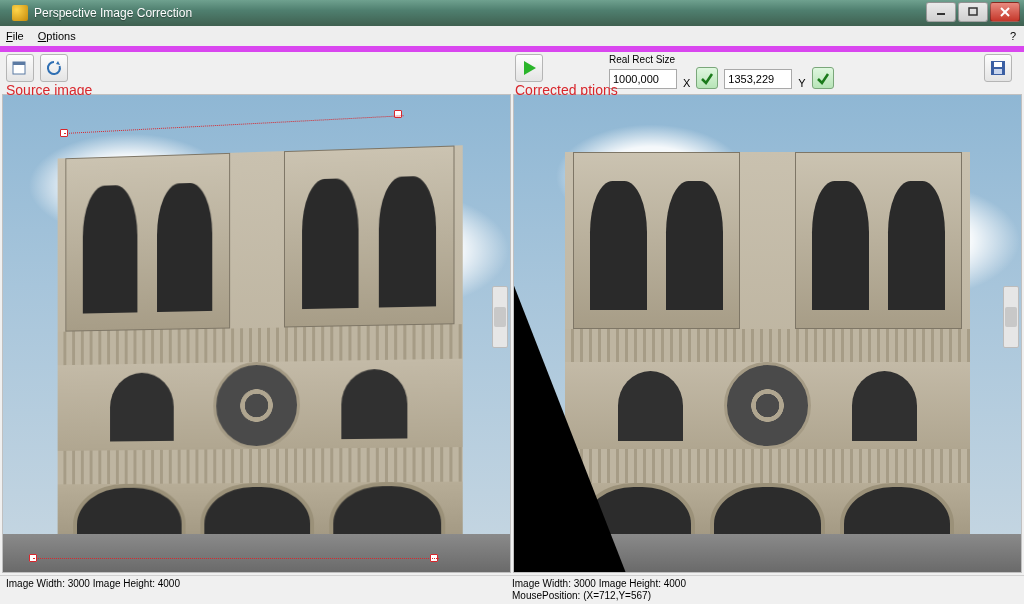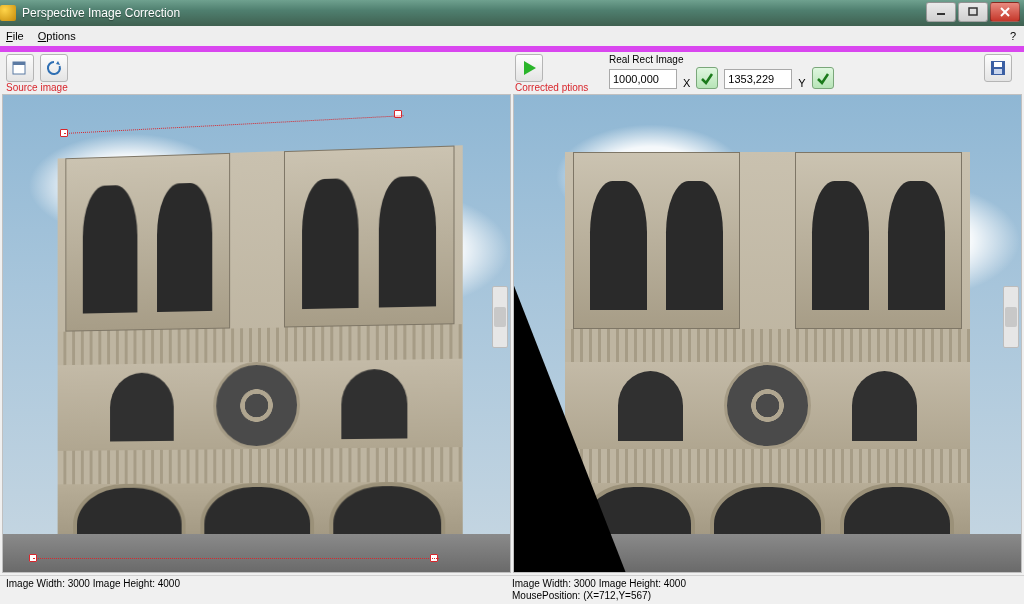--- a/index.html
+++ b/index.html
@@ -5,7 +5,7 @@
   html,body{margin:0;padding:0;height:100%;font-family:"Segoe UI",Tahoma,sans-serif;font-size:11px;color:#000;background:#fff;user-select:none}
   .window{width:1024px;height:604px;display:flex;flex-direction:column;background:#f0f0f0;box-sizing:border-box}
   
-  .titlebar{height:26px;background:linear-gradient(#6fa18f,#4f7f6f 40%,#3f6050);display:flex;align-items:center;padding:0 0;color:#fff;position:relative}
+  .titlebar{height:26px;background:linear-gradient(#6fa18f,#4f7f6f 40%,#3f6050);display:flex;align-items:center;padding:0 12px;color:#fff;position:relative}
   .titlebar .app-icon{width:16px;height:16px;background:radial-gradient(circle at 30% 30%,#ffd54a,#c58a0a);border-radius:2px;margin-right:6px}
   .titlebar .title{font-size:12px;text-shadow:0 1px 1px rgba(0,0,0,.4)}
   .win-ctrls{position:absolute;right:4px;top:2px;display:flex;gap:2px}

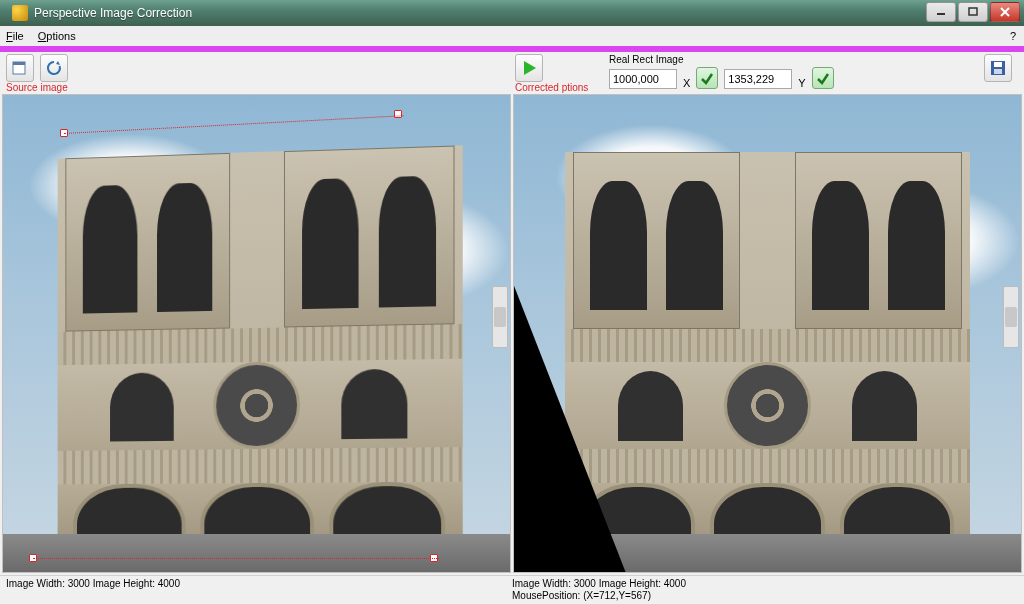--- a/index.html
+++ b/index.html
@@ -119,7 +119,7 @@
       <span class="red-tag">Corrected ptions</span>
 
       <div class="rect-group">
-        <span style="font-size:10px">Real Rect Image</span>
+        <span style="font-size:10px">Real Rect Size</span>
         <div class="rect-row">
           <input value="1000,000" style="">
           <span class="axis">X</span>

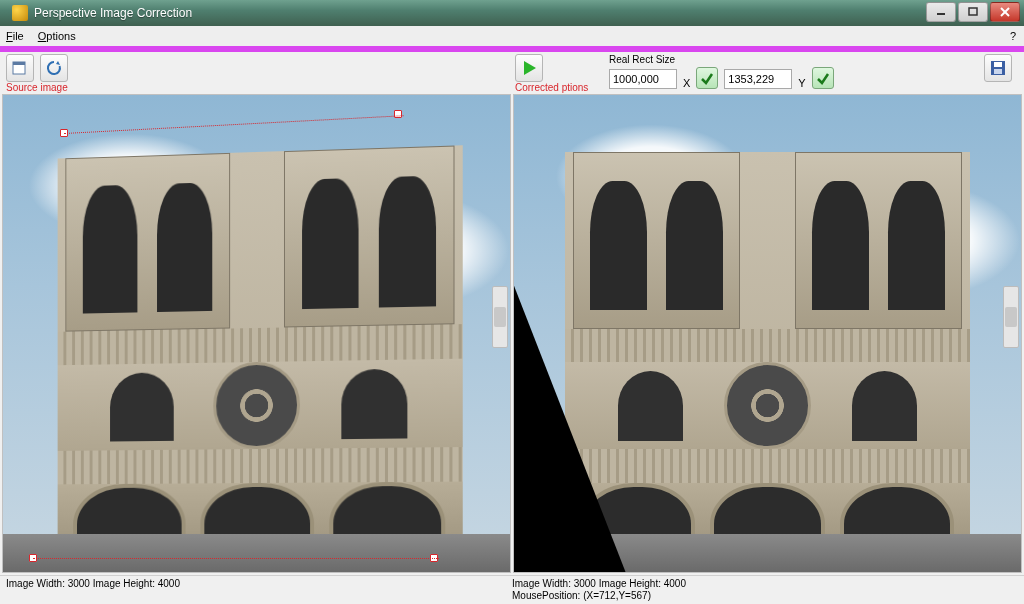--- a/index.html
+++ b/index.html
@@ -21,7 +21,7 @@
   .half-toolbar{width:50%;display:flex;align-items:flex-start;gap:6px;position:relative;box-sizing:border-box;padding-right:4px}
   .tbtn{width:26px;height:26px;border:1px solid #b5b5b5;border-radius:3px;background:linear-gradient(#fdfdfd,#e4e4e4);display:flex;align-items:center;justify-content:center}
   .tbtn svg{display:block}
-  .red-tag{position:absolute;color:#d8262c;font-size:10px;top:28px;left:0}
+  .red-tag{position:absolute;color:#d8262c;font-size:14px;top:28px;left:0}
   .rect-group{display:flex;flex-direction:column;gap:2px;margin-left:60px}
   .rect-row{display:flex;align-items:flex-end;gap:6px}
   .rect-row input{width:60px;height:18px;border:1px solid #a9a9a9;padding:0 3px;font:inherit;background:#fff;text-align:left}

